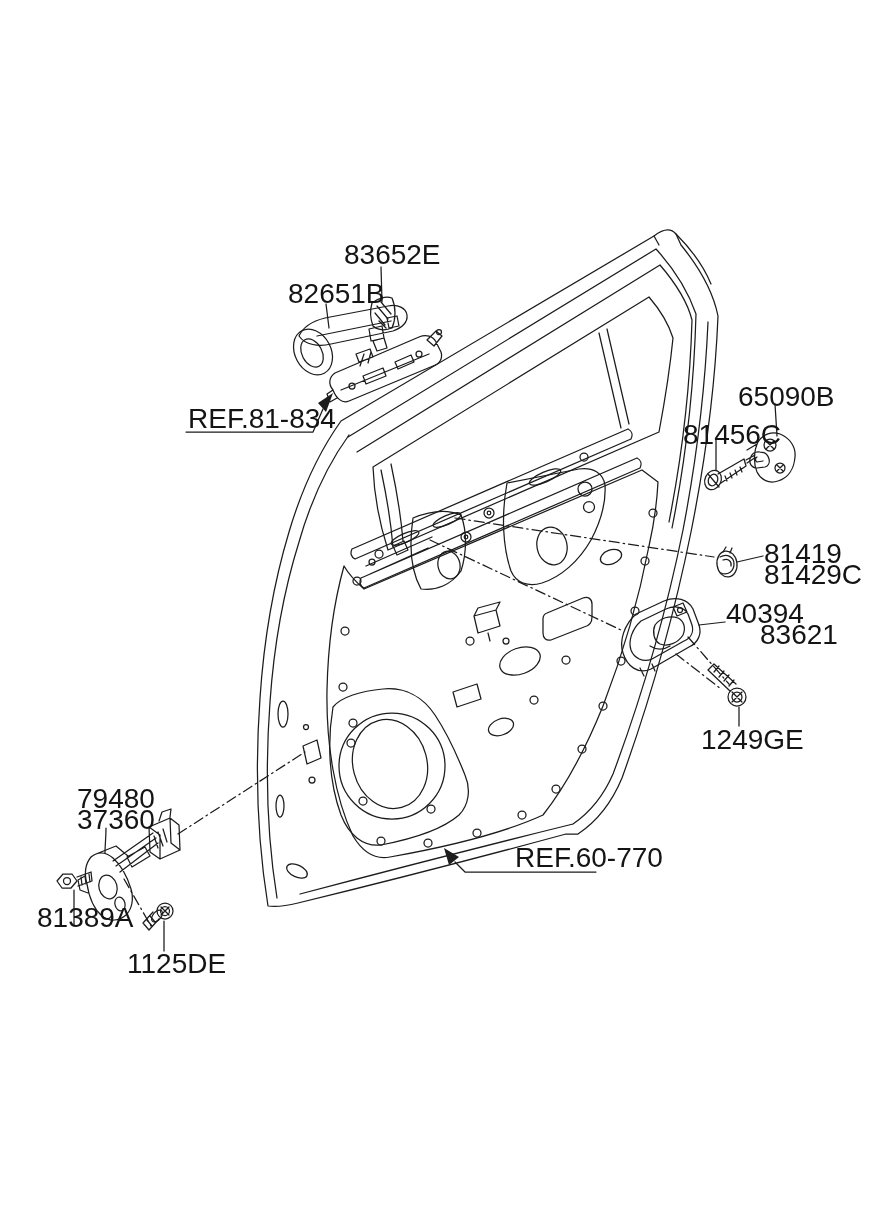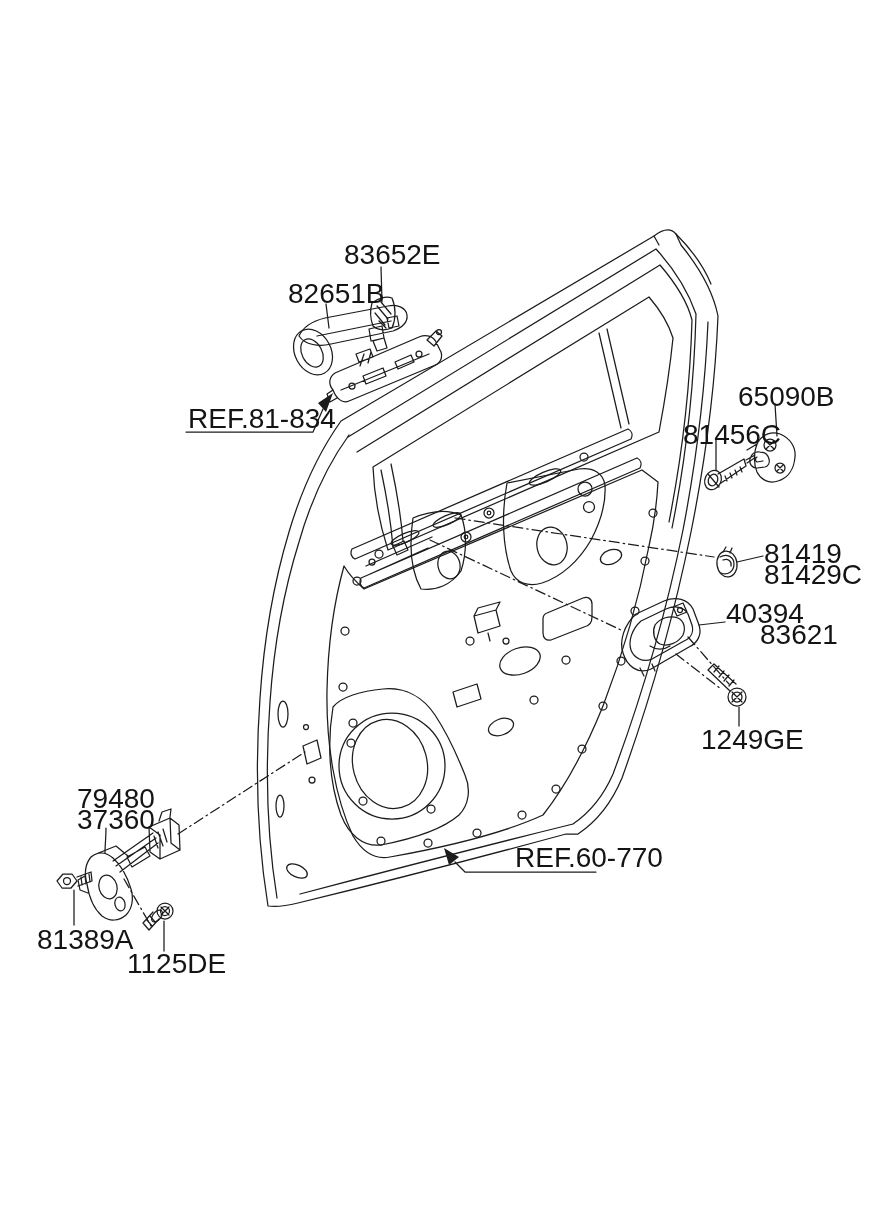--- a/index.html
+++ b/index.html
@@ -284,7 +284,7 @@
       <div class="part-label" style="left: 471px; top: 844px; margin-left: 44px;">REF.60-770</div>
       <div class="part-label" style="left: 77px; top: 785px;">79480</div>
       <div class="part-label" style="left: 77px; top: 806px;">37360</div>
-      <div class="part-label" style="left: 37px; top: 926px;">81389A</div>
+      <div class="part-label" style="left: 37px; top: 904px;">81389A</div>
       <div class="part-label" style="left: 127px; top: 950px;">1125DE</div>
     </div>
 </div>

